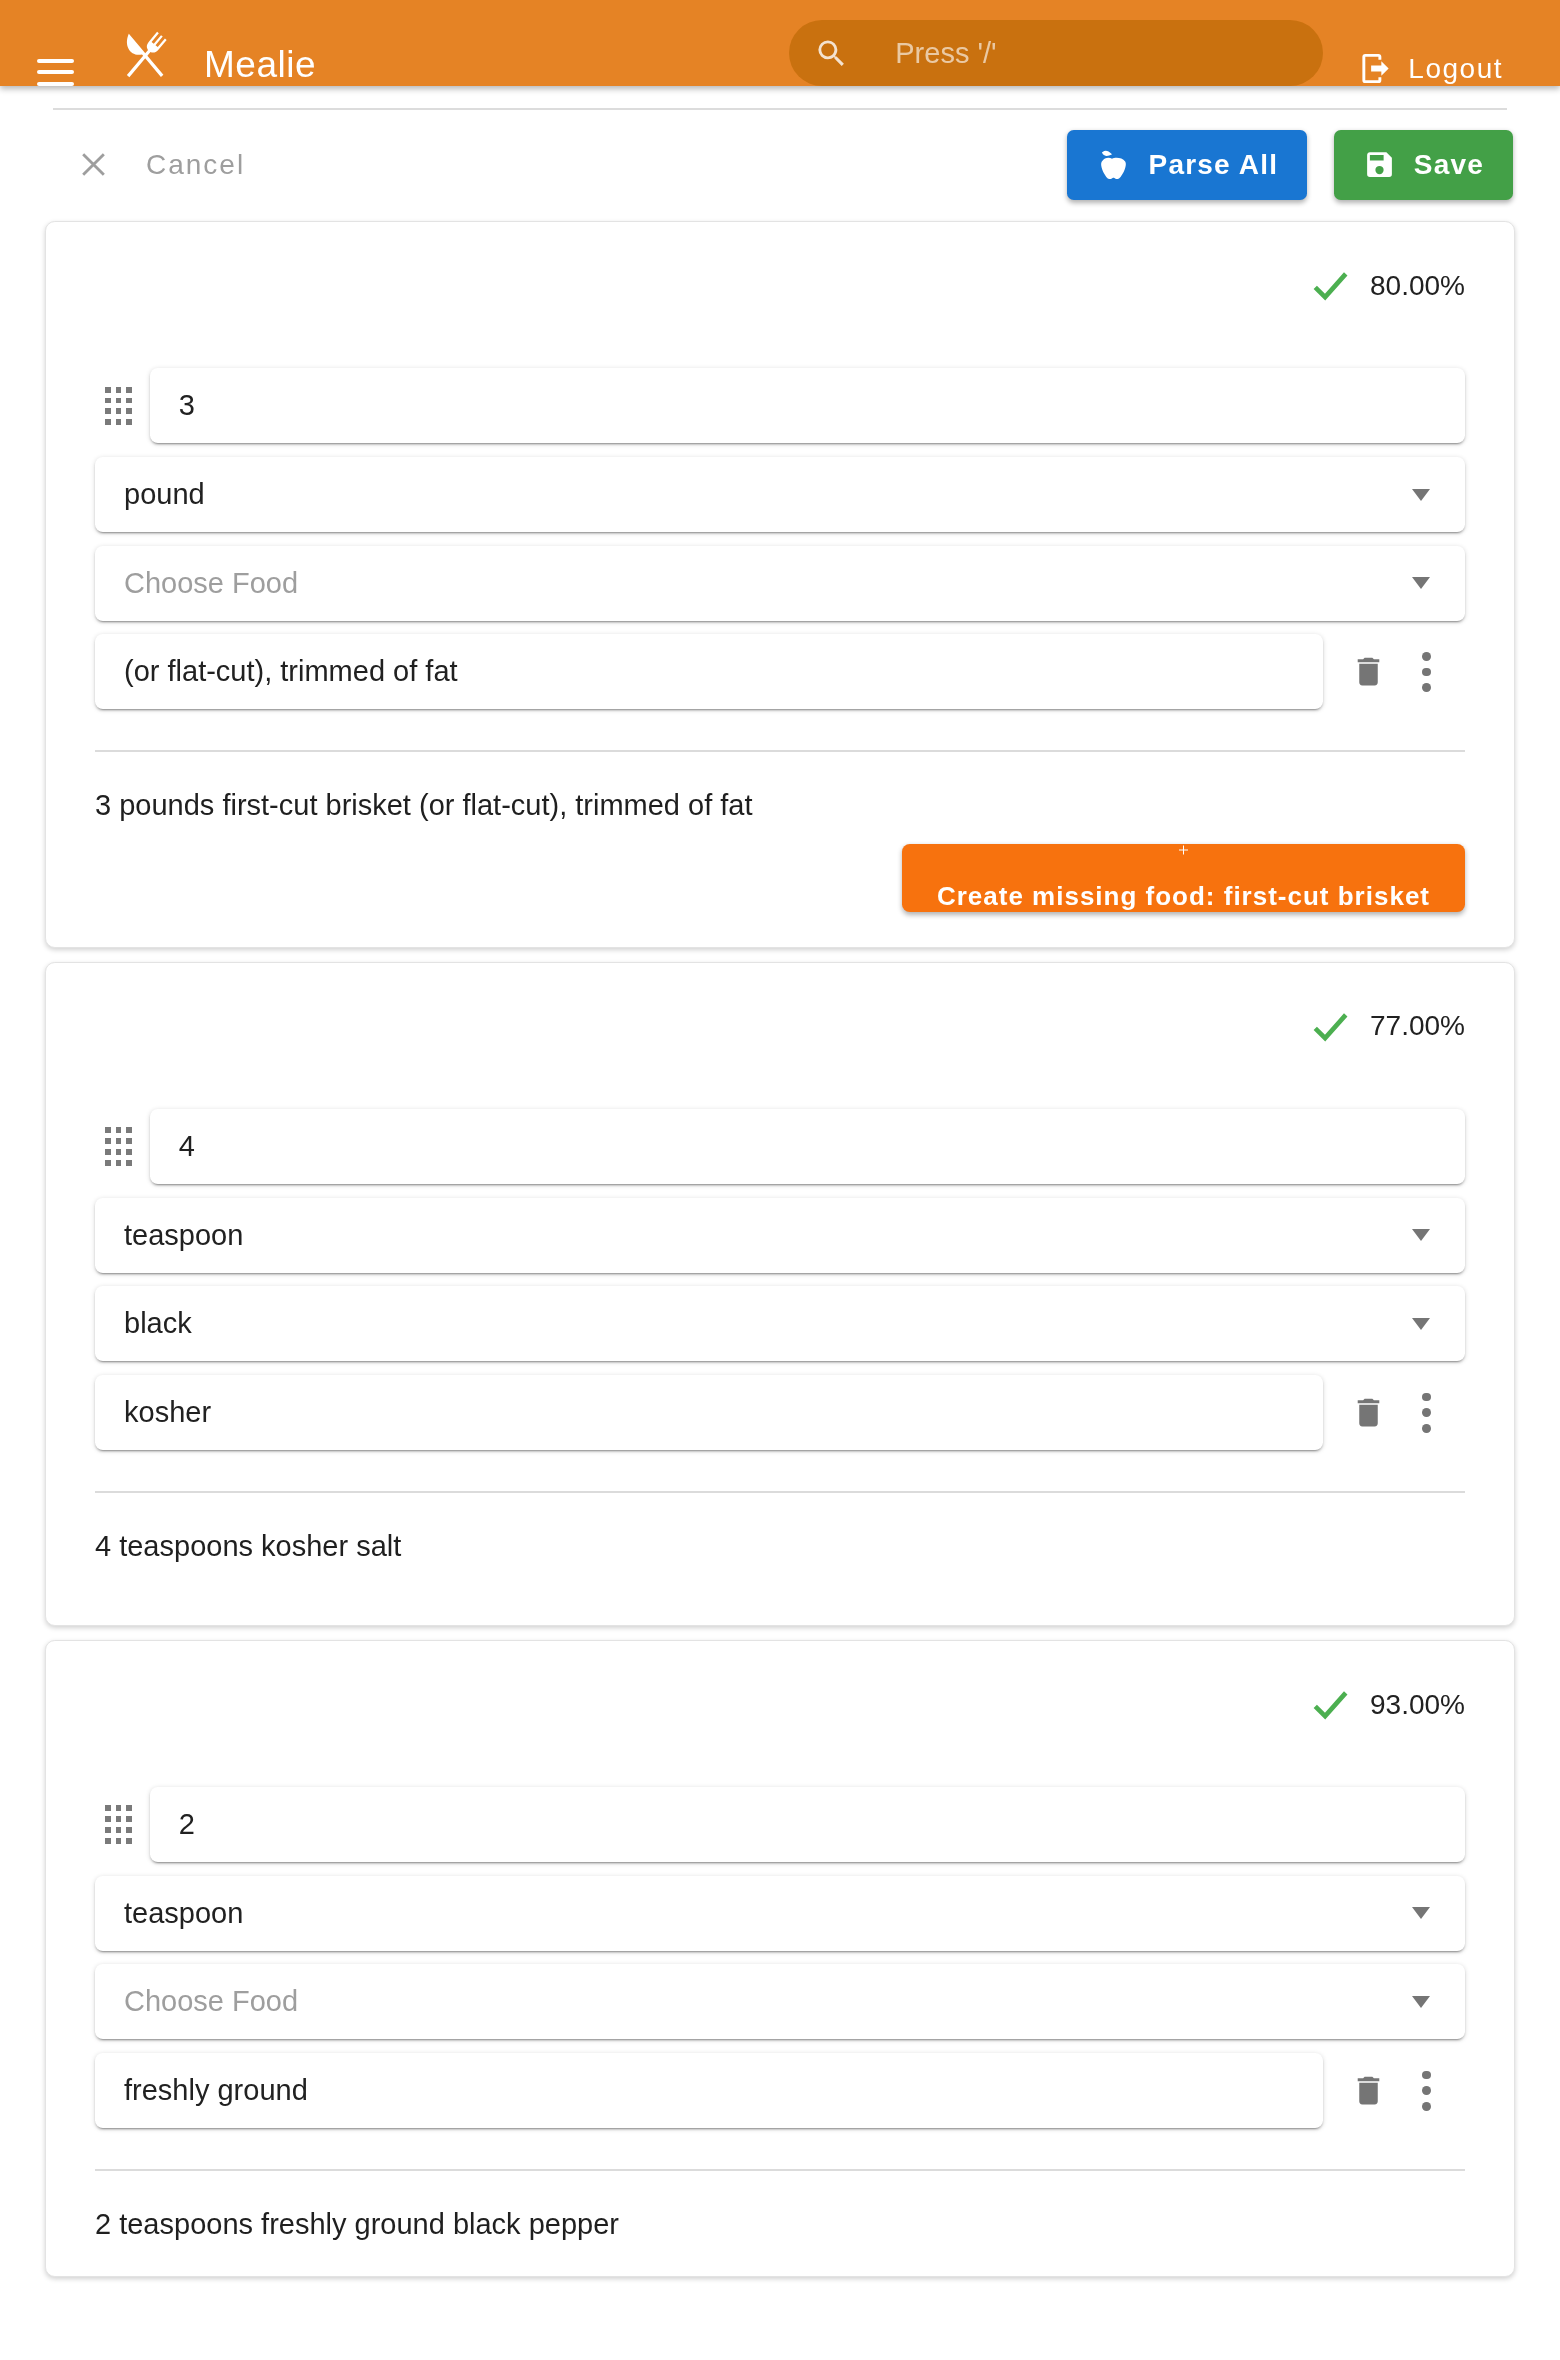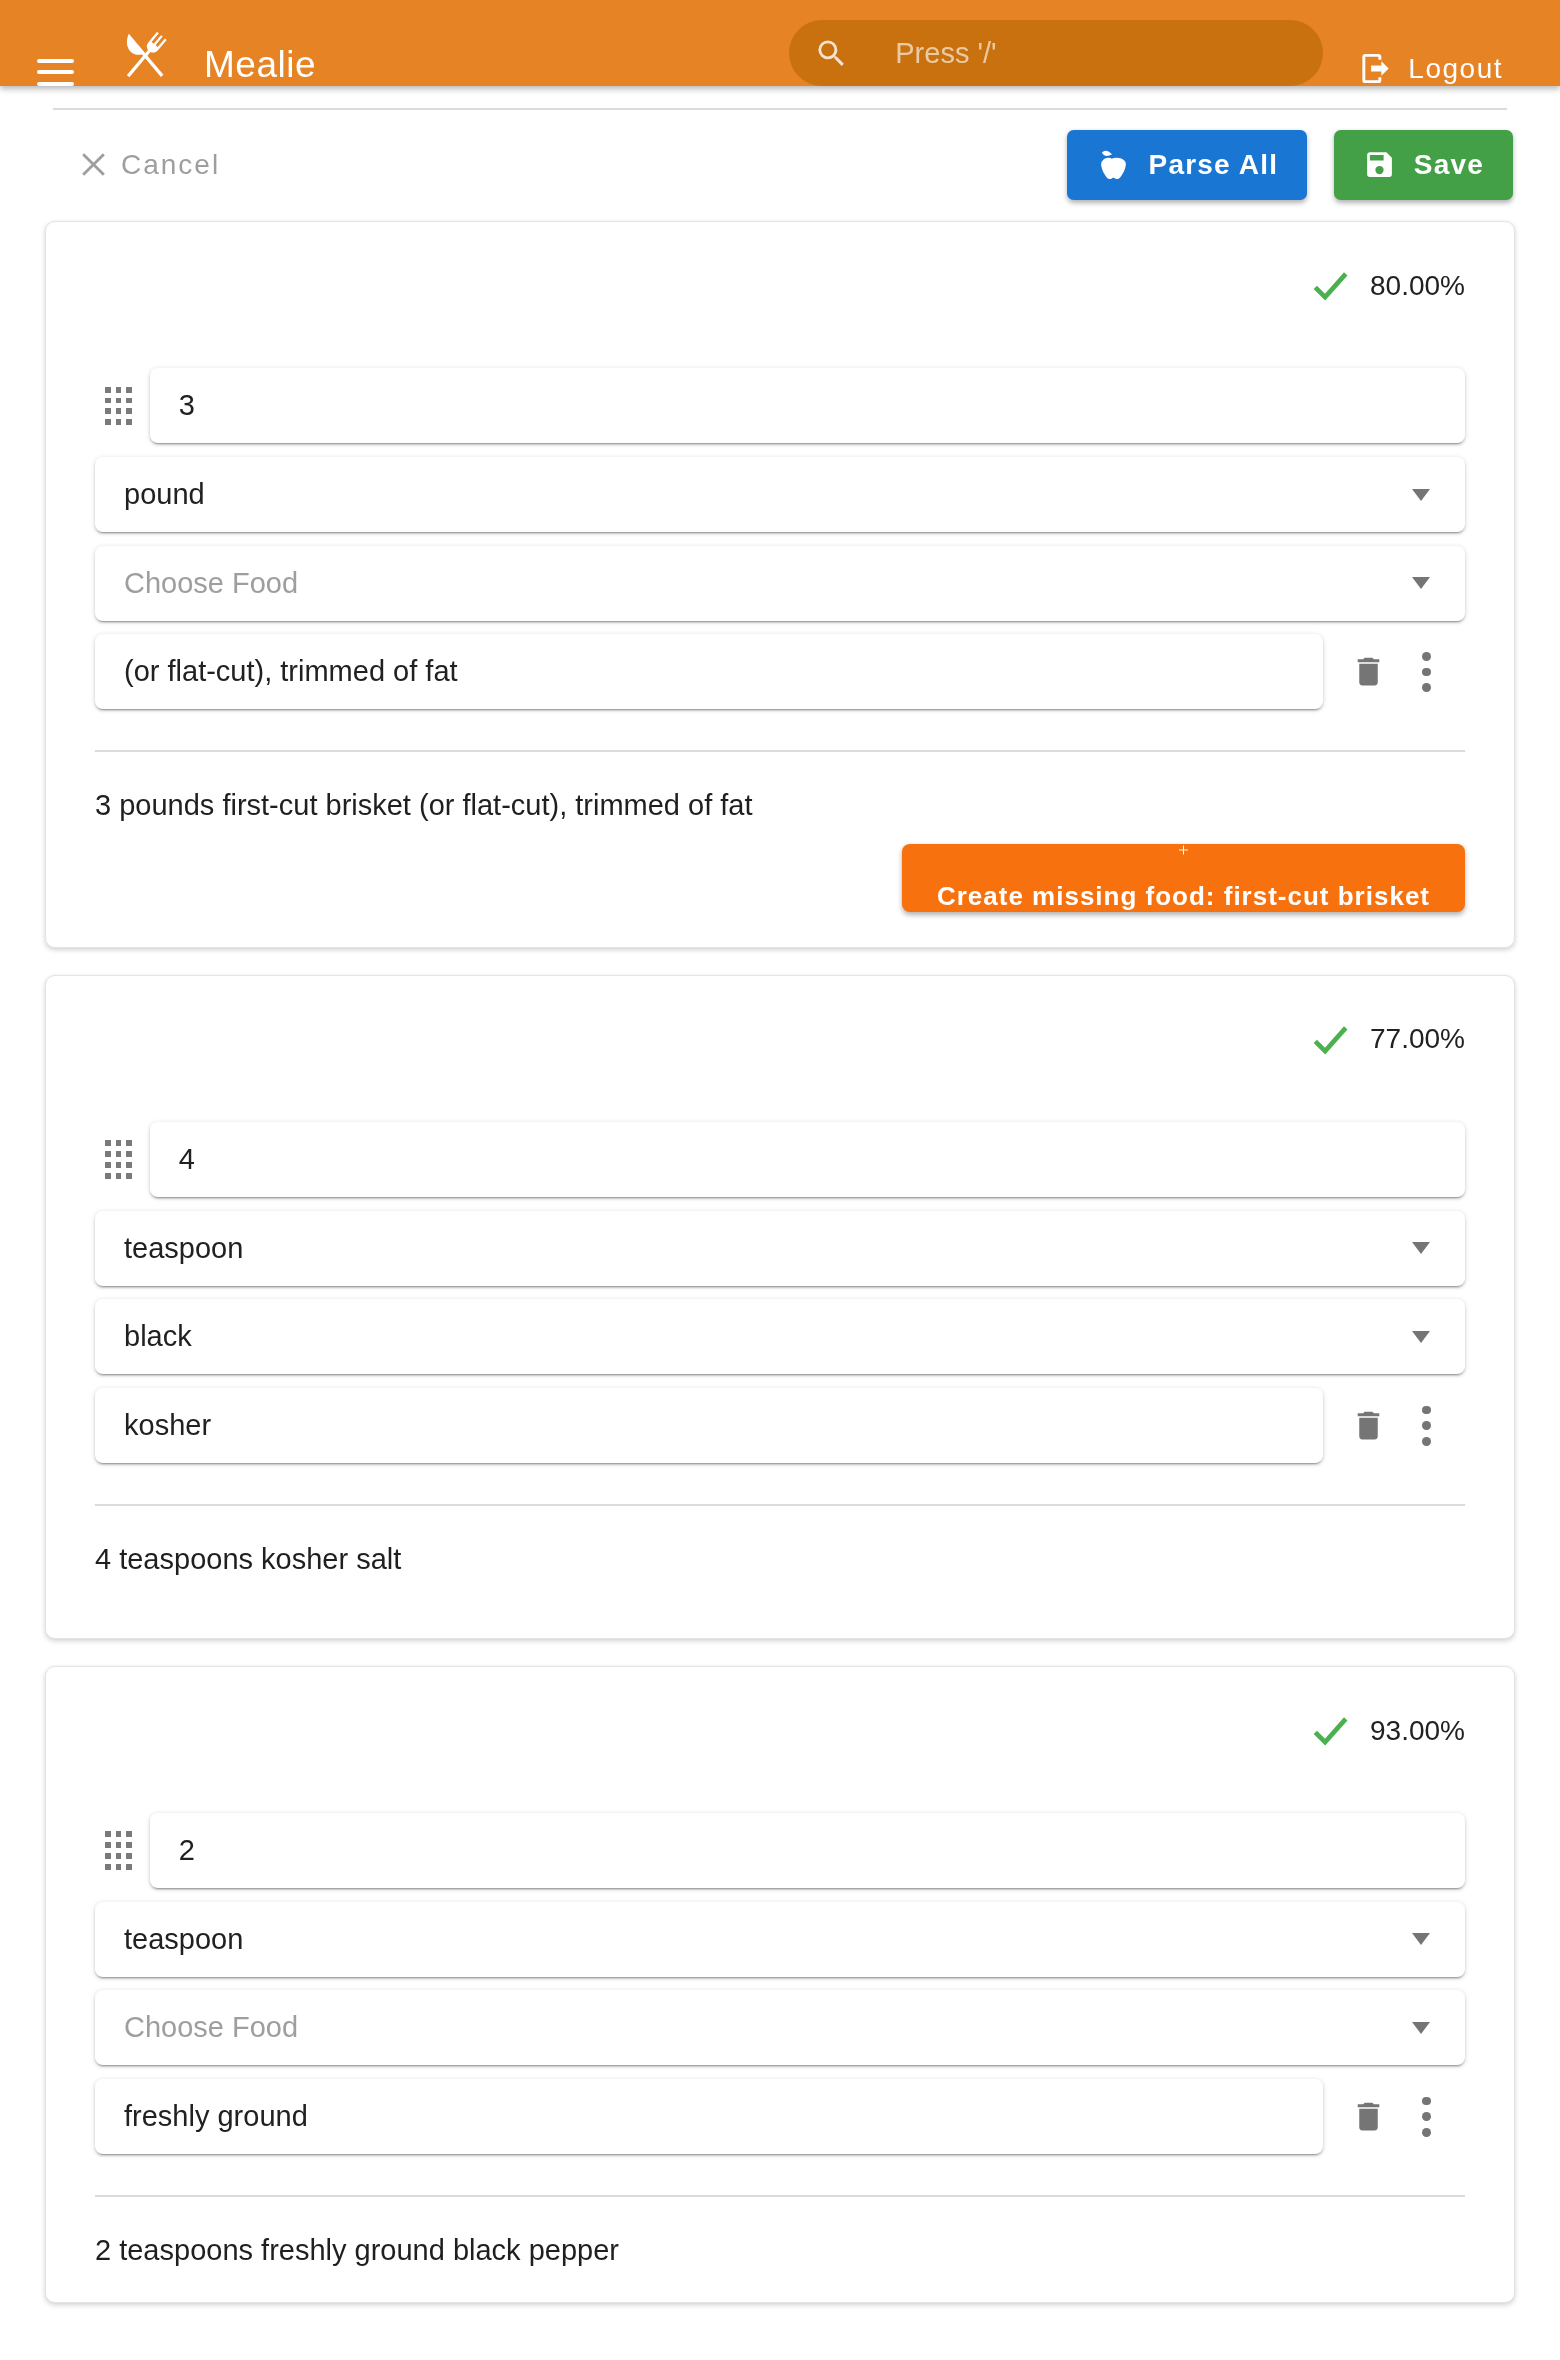--- a/index.html
+++ b/index.html
@@ -26,7 +26,7 @@
   
   .page-divider{margin:22.4px 53px 0;height:2px;background:#DCDCDC;}
   .toolbar{display:flex;align-items:center;padding:19.5px 47px 0 78px;}
-  .cancel{display:flex;align-items:center;gap:12px;cursor:pointer;}
+  .cancel{display:flex;align-items:center;gap:37px;cursor:pointer;}
   .cancel span{font-size:28px;font-weight:500;letter-spacing:2px;color:#9E9E9E;}
   .spacer{flex:1;}
   .btn{

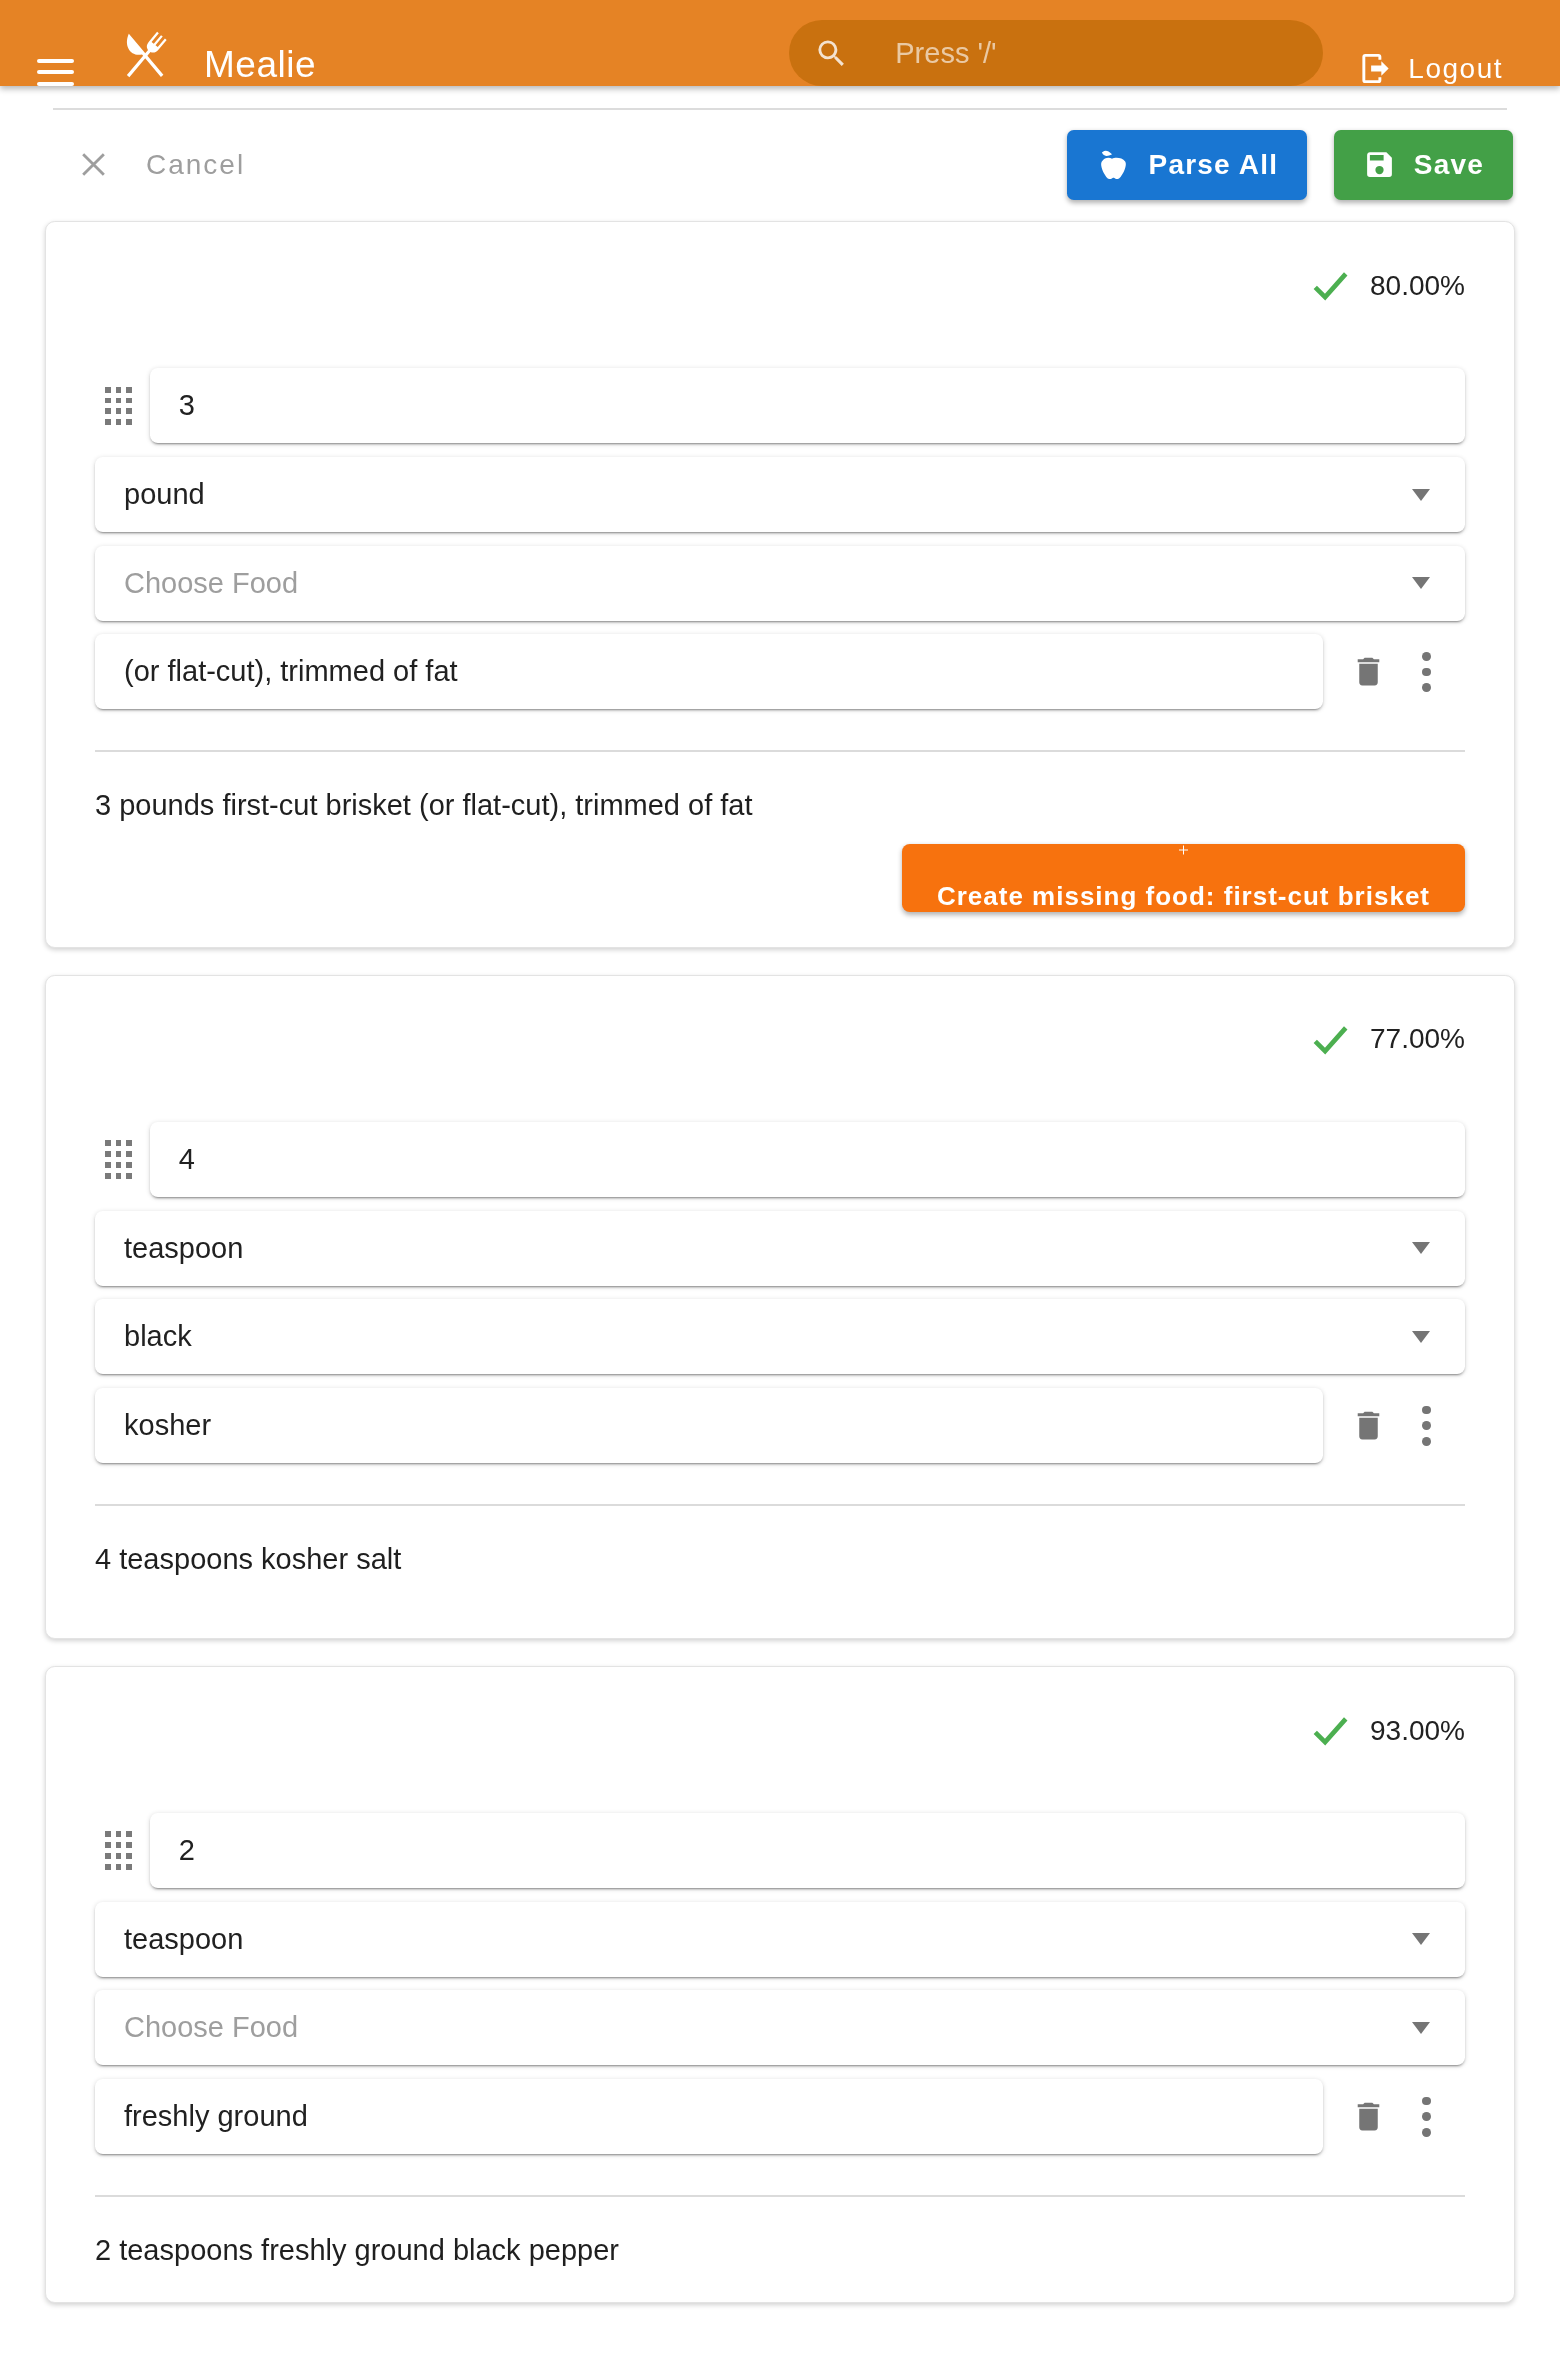--- a/index.html
+++ b/index.html
@@ -41,7 +41,7 @@
     margin:21.5px 45px 0;border:1px solid #E3E3E3;border-radius:9.8px;background:#fff;
     box-shadow:0 2px 4.9px rgba(0,0,0,.18);padding:43px 49px 35px;box-sizing:border-box;
   }
-  .card + .card{margin-top:27px;}
+  .card + .card{margin-top:14px;}
   .card.no-create{padding-bottom:62px;}
   .conf-row{display:flex;align-items:center;justify-content:flex-end;gap:17.6px;height:41px;}
   .conf{font-size:28px;color:#212121;}

